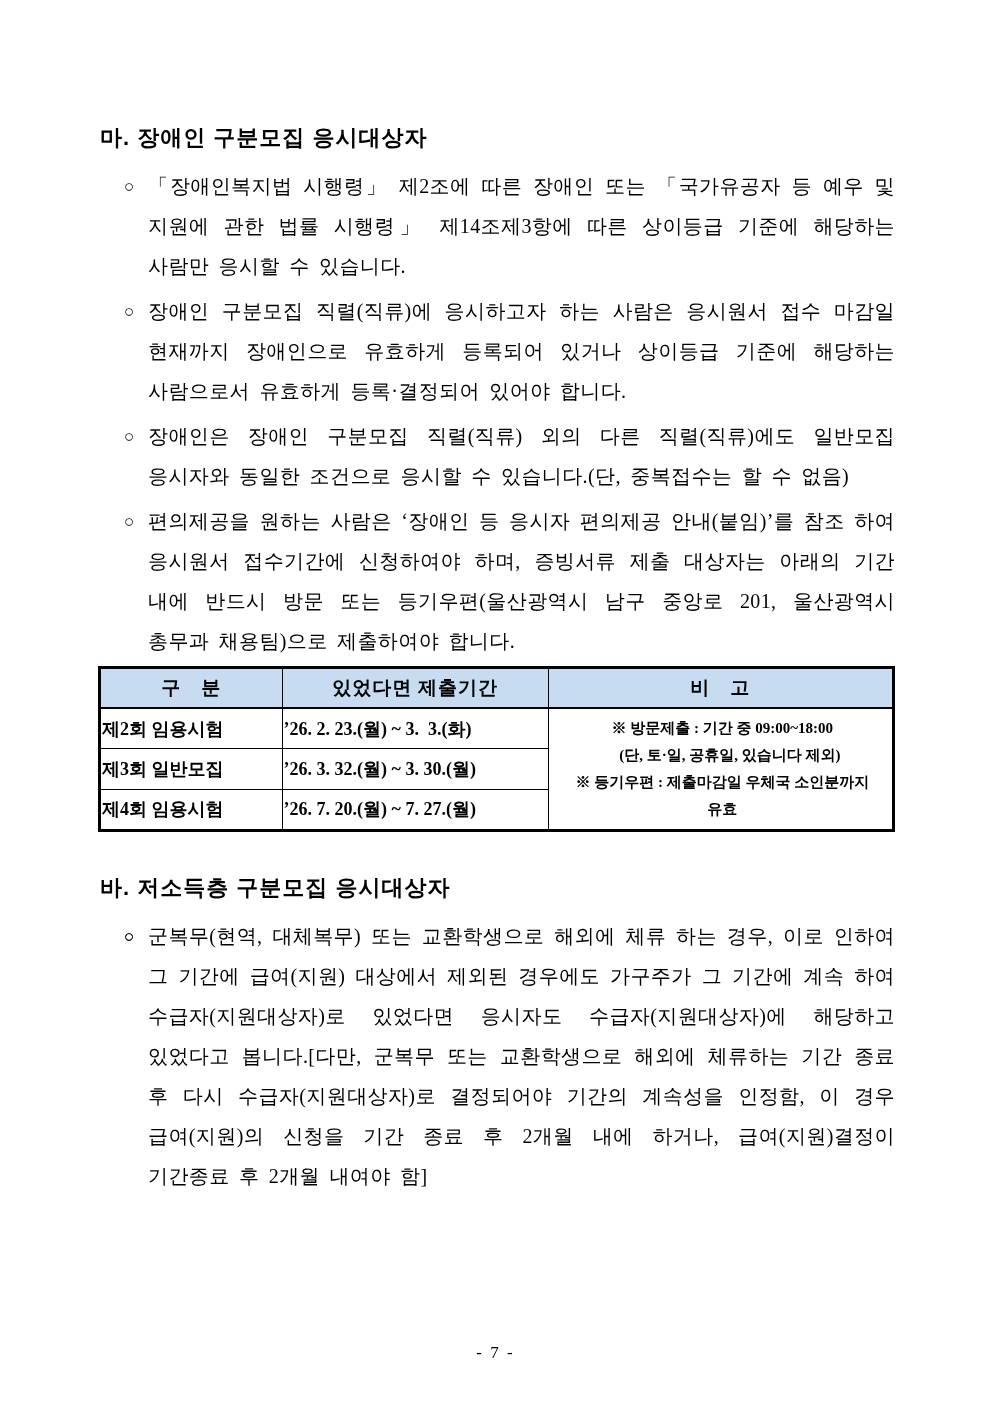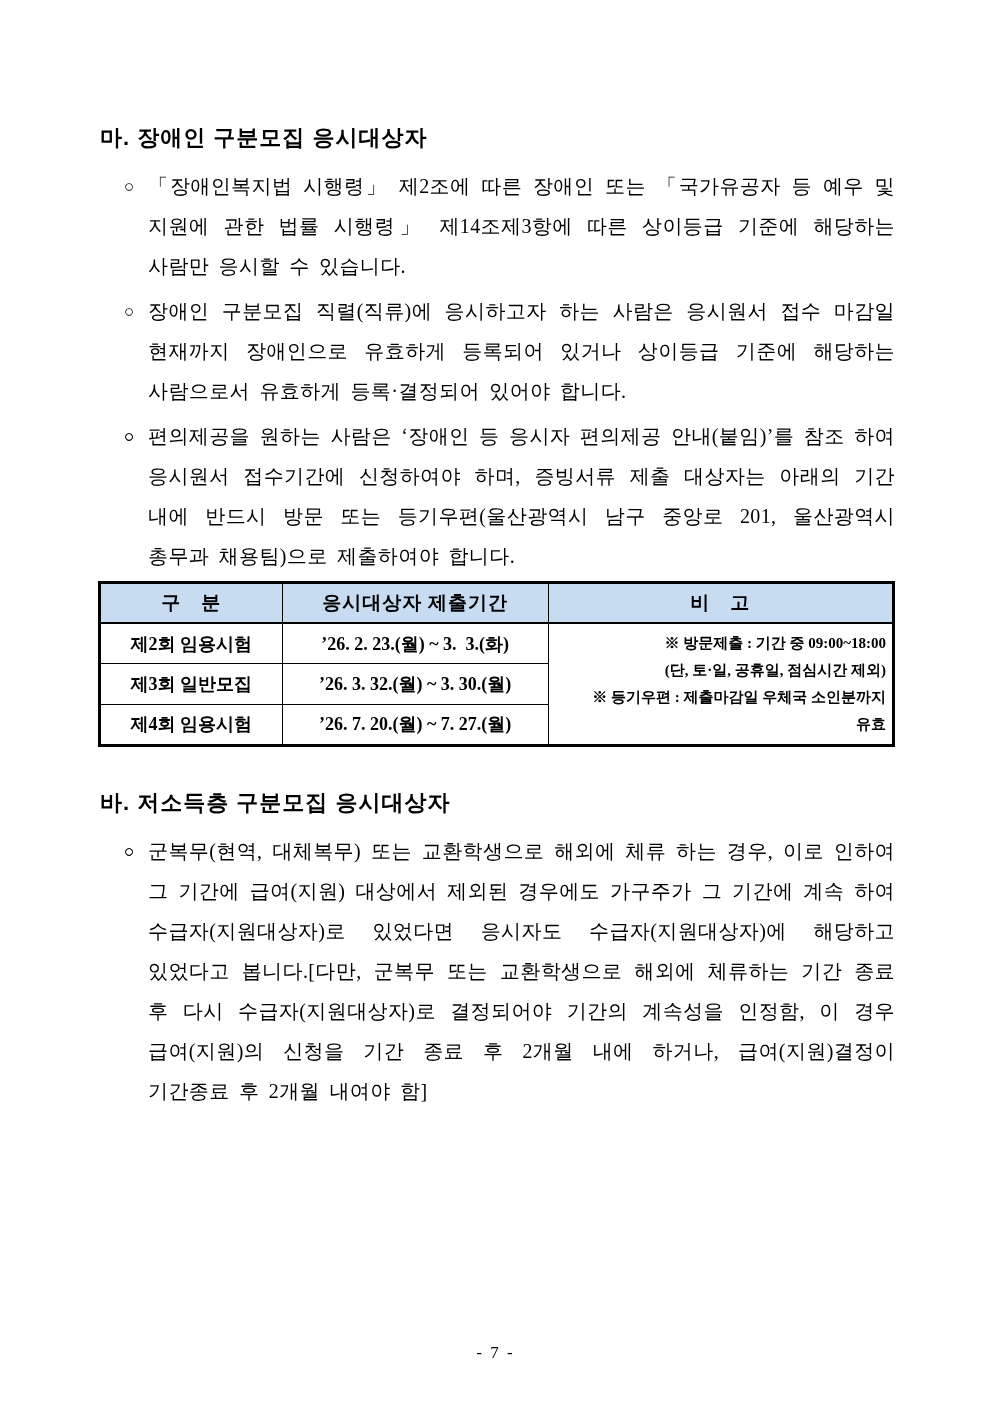--- a/index.html
+++ b/index.html
@@ -96,7 +96,7 @@
   </p>
 
   <p class="bullet">
-    <span class="marker">○</span>
+    <span class="marker">○</span><span>장애인은 장애인 구분모집 직렬(직류) 외의 다른 직렬(직류)에도 일반모집 응시자와 동일한 조건으로 응시할 수 있습니다.(단, 중복접수는 할 수 없음)</span>
   </p>
 
   <p class="bullet">

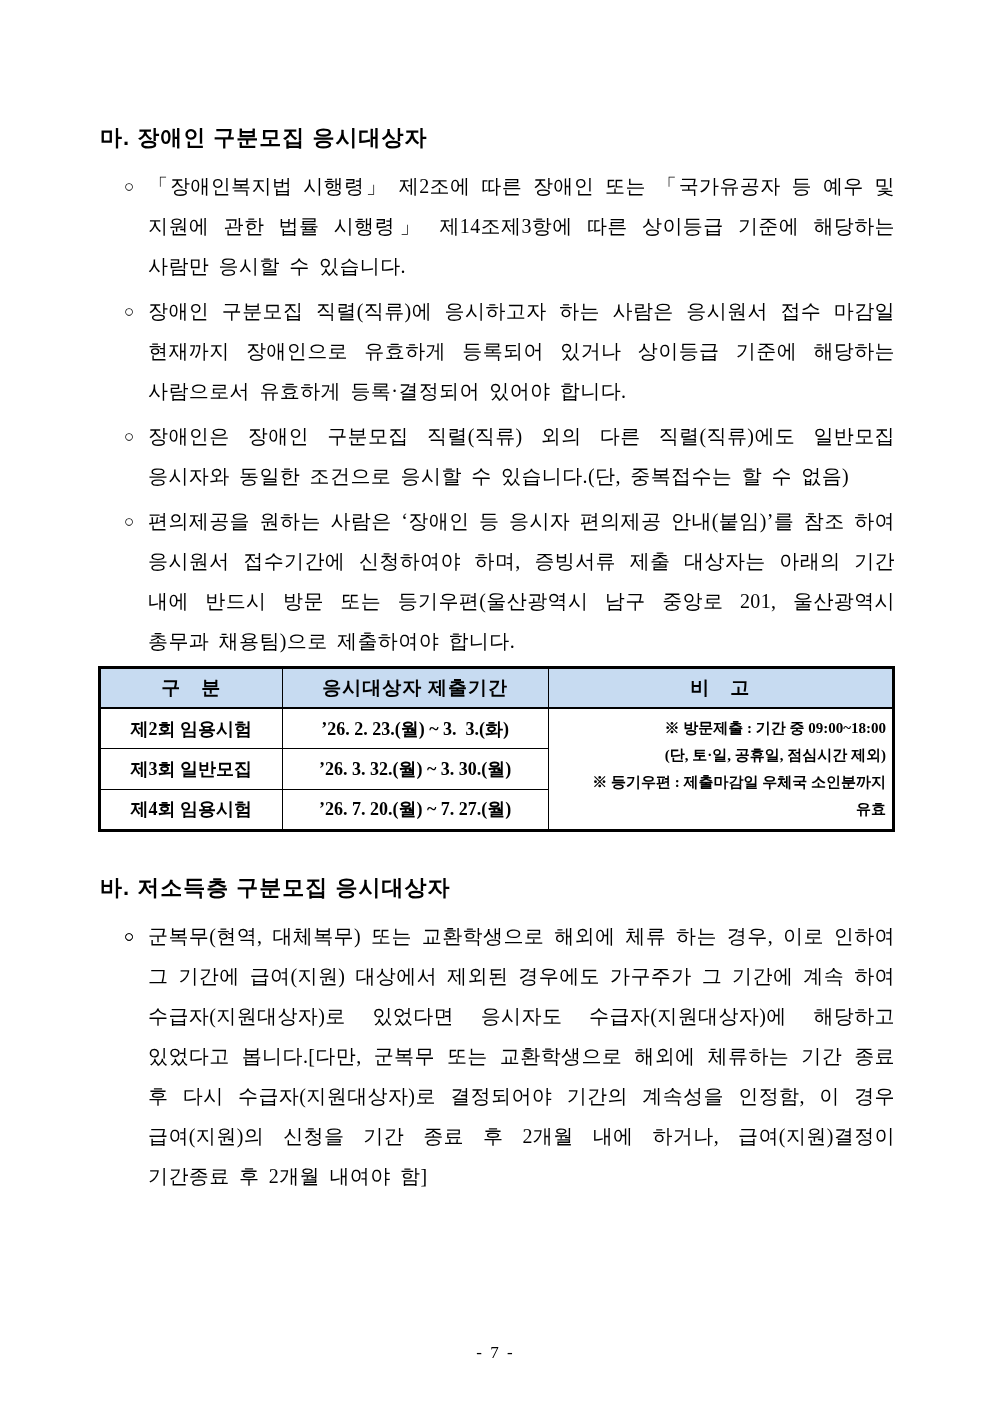--- a/index.html
+++ b/index.html
@@ -112,7 +112,7 @@
     <thead>
       <tr>
         <th>구　분</th>
-        <th>응시대상자 제출기간</th>
+        <th>있었다면 제출기간</th>
         <th>비　고</th>
       </tr>
     </thead>

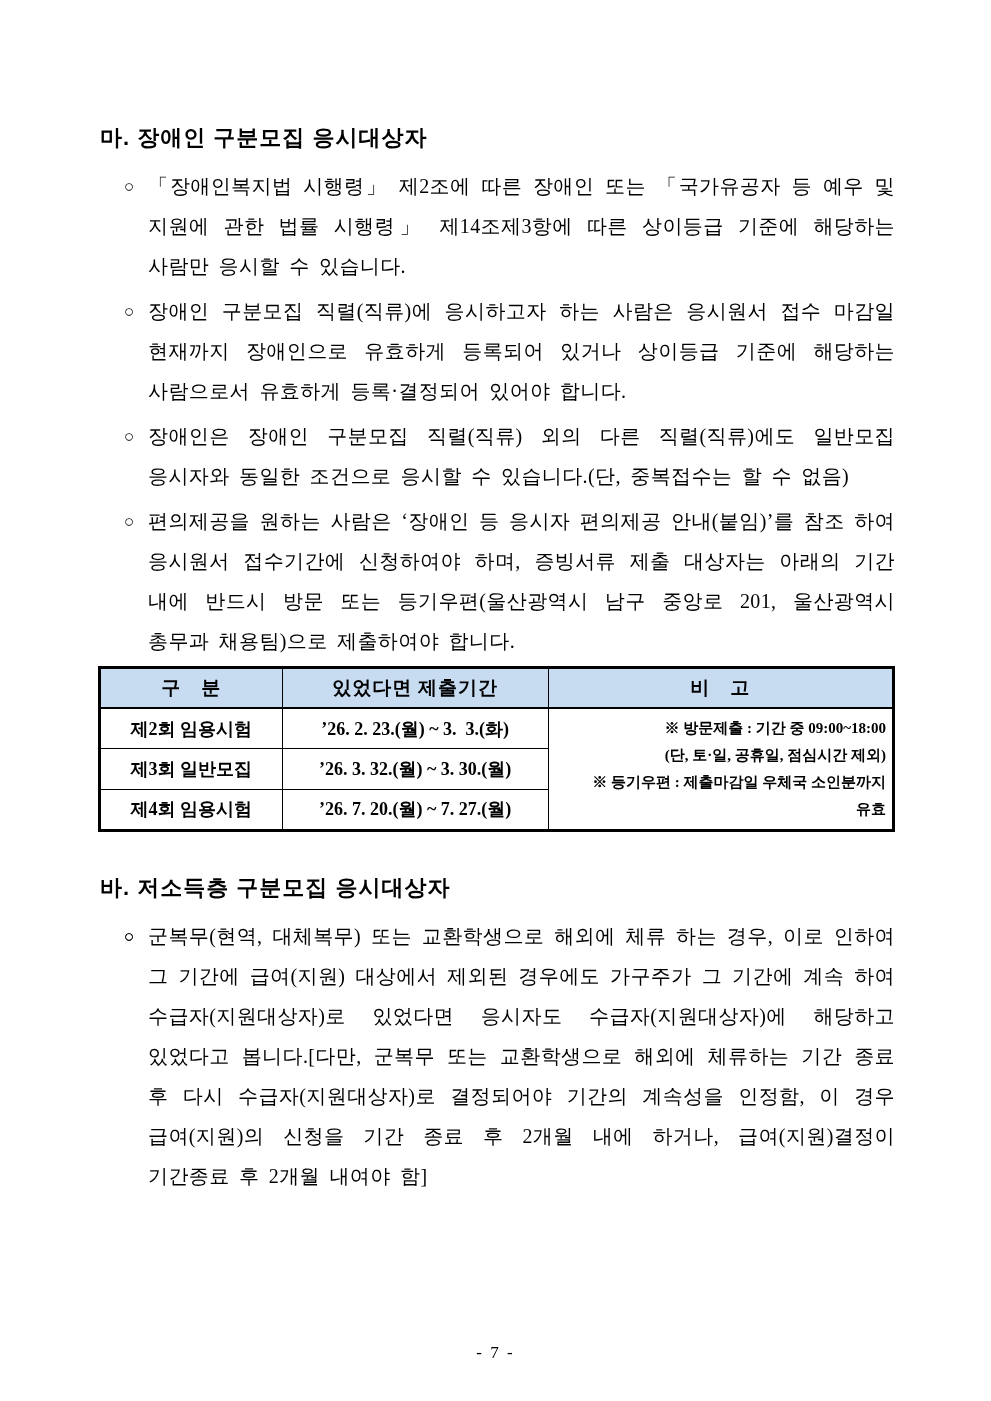--- a/index.html
+++ b/index.html
@@ -59,7 +59,7 @@
     height: 34px;
     font-size: 18px;
     font-weight: 600;
-    text-align: center;
+    text-align: left;
     white-space: pre;
   }
   .tbl td.note-cell {

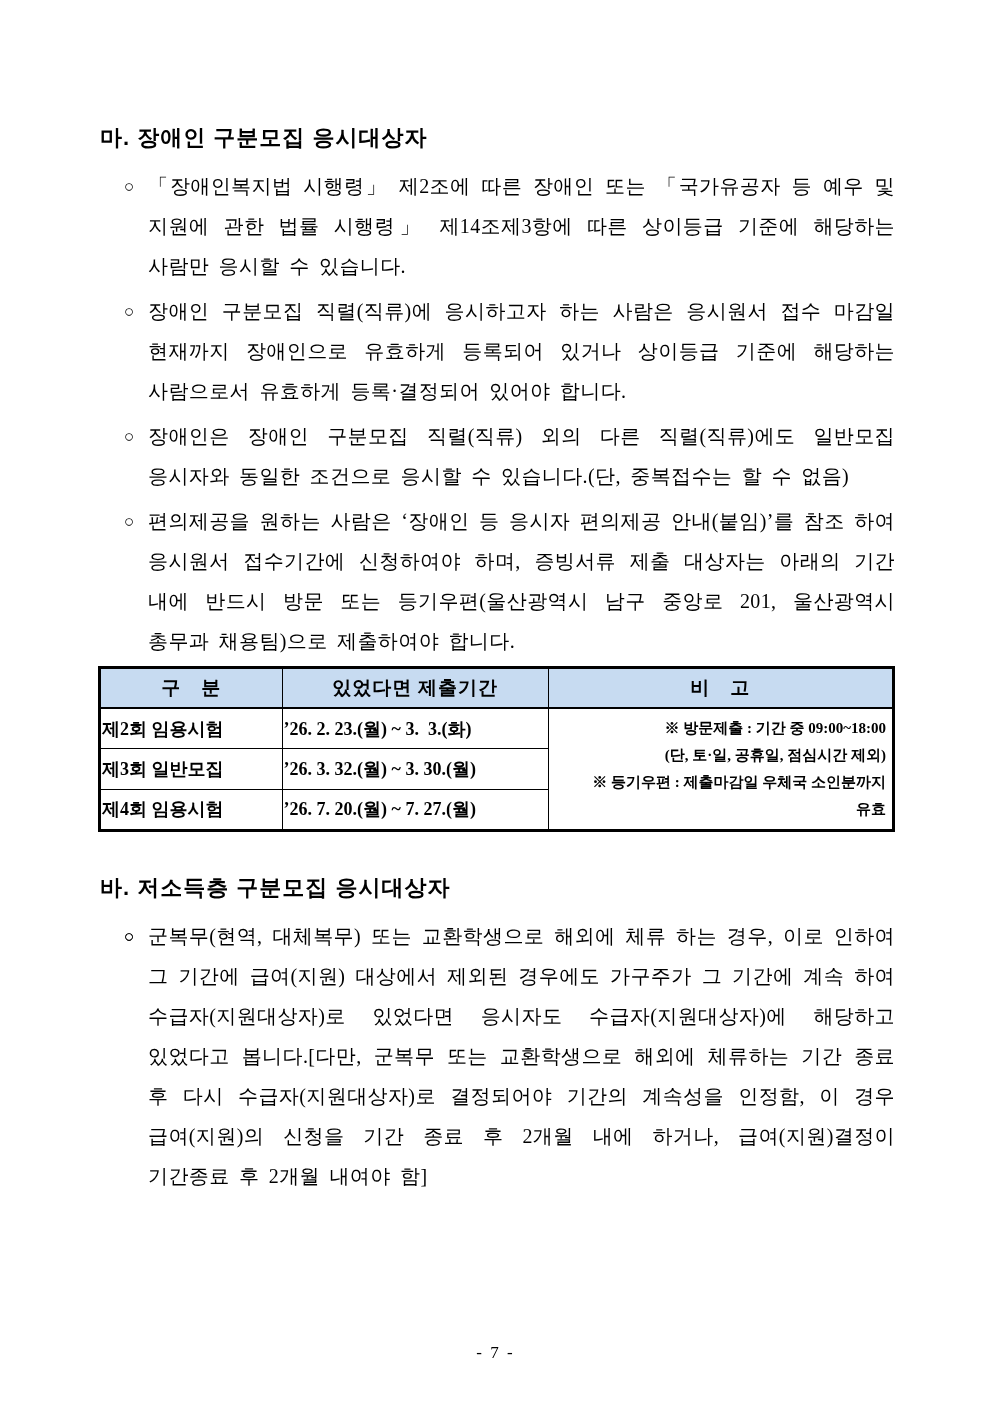--- a/index.html
+++ b/index.html
@@ -63,7 +63,7 @@
     white-space: pre;
   }
   .tbl td.note-cell {
-    text-align: right;
+    text-align: center;
     font-size: 15px;
     font-weight: 600;
     padding: 6px 6px 6px 10px;

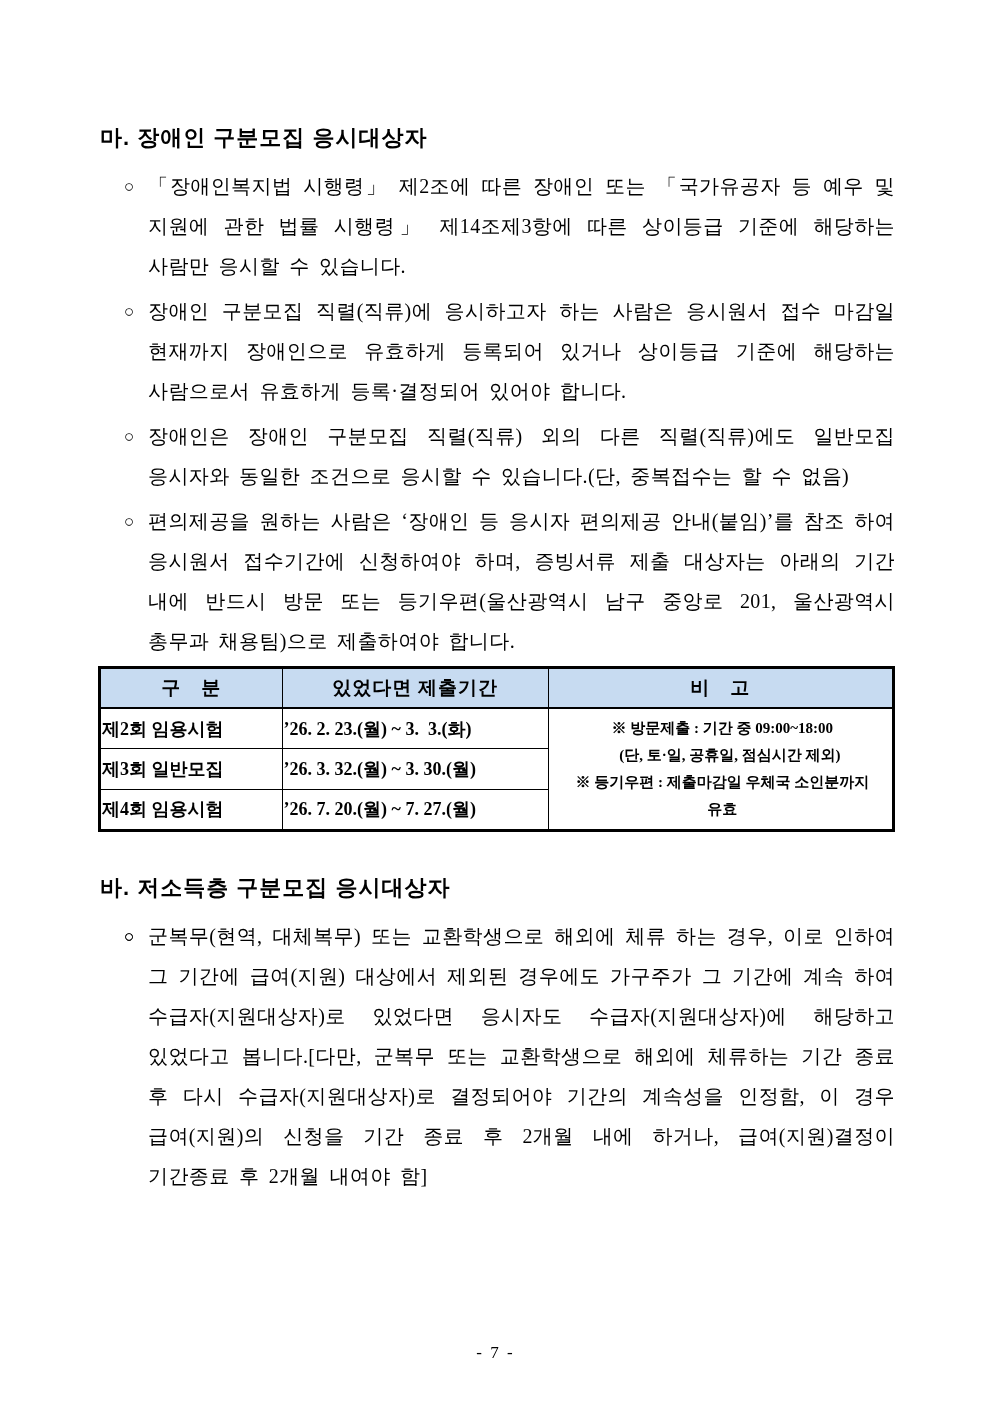--- a/index.html
+++ b/index.html
@@ -122,7 +122,7 @@
         <td>’26. 2. 23.(월) ~ 3.  3.(화)</td>
         <td class="note-cell" rowspan="3">
           <div class="note-line">※ 방문제출 : 기간 중 09:00~18:00</div>
-          <div class="note-line indent">(단, 토·일, 공휴일, 점심시간 제외)</div>
+          <div class="note-line indent">(단, 토·일, 공휴일, 있습니다 제외)</div>
           <div class="note-line">※ 등기우편 : 제출마감일 우체국 소인분까지 유효</div>
         </td>
       </tr>

